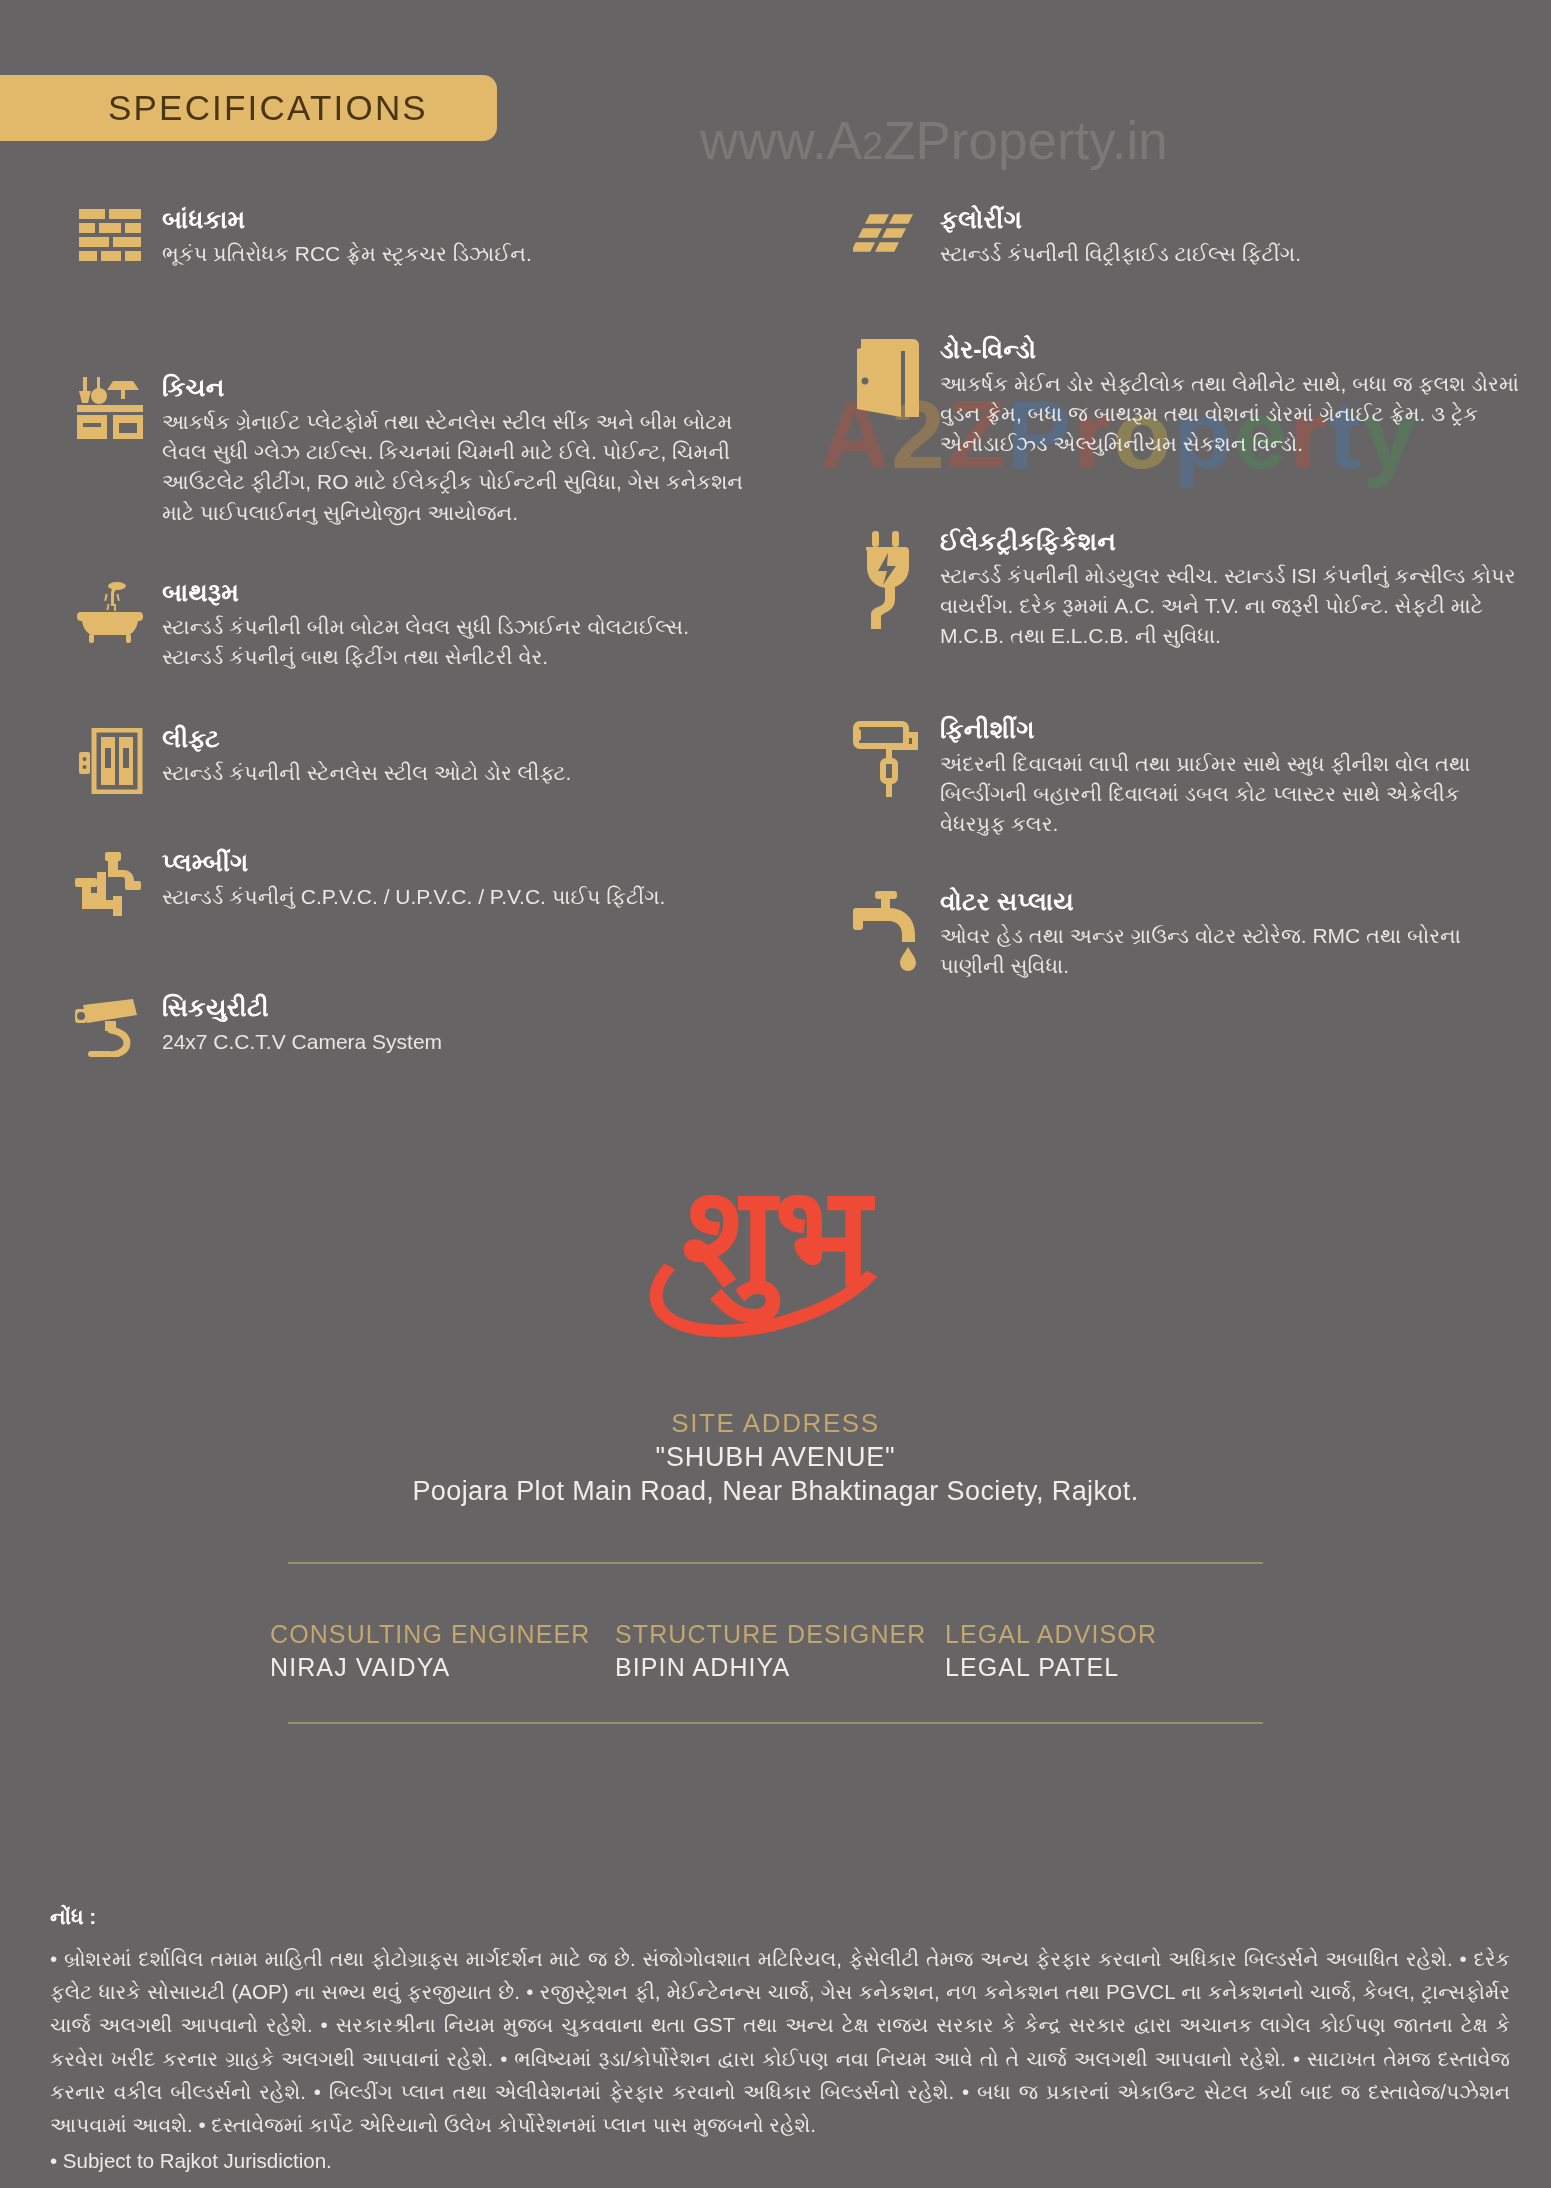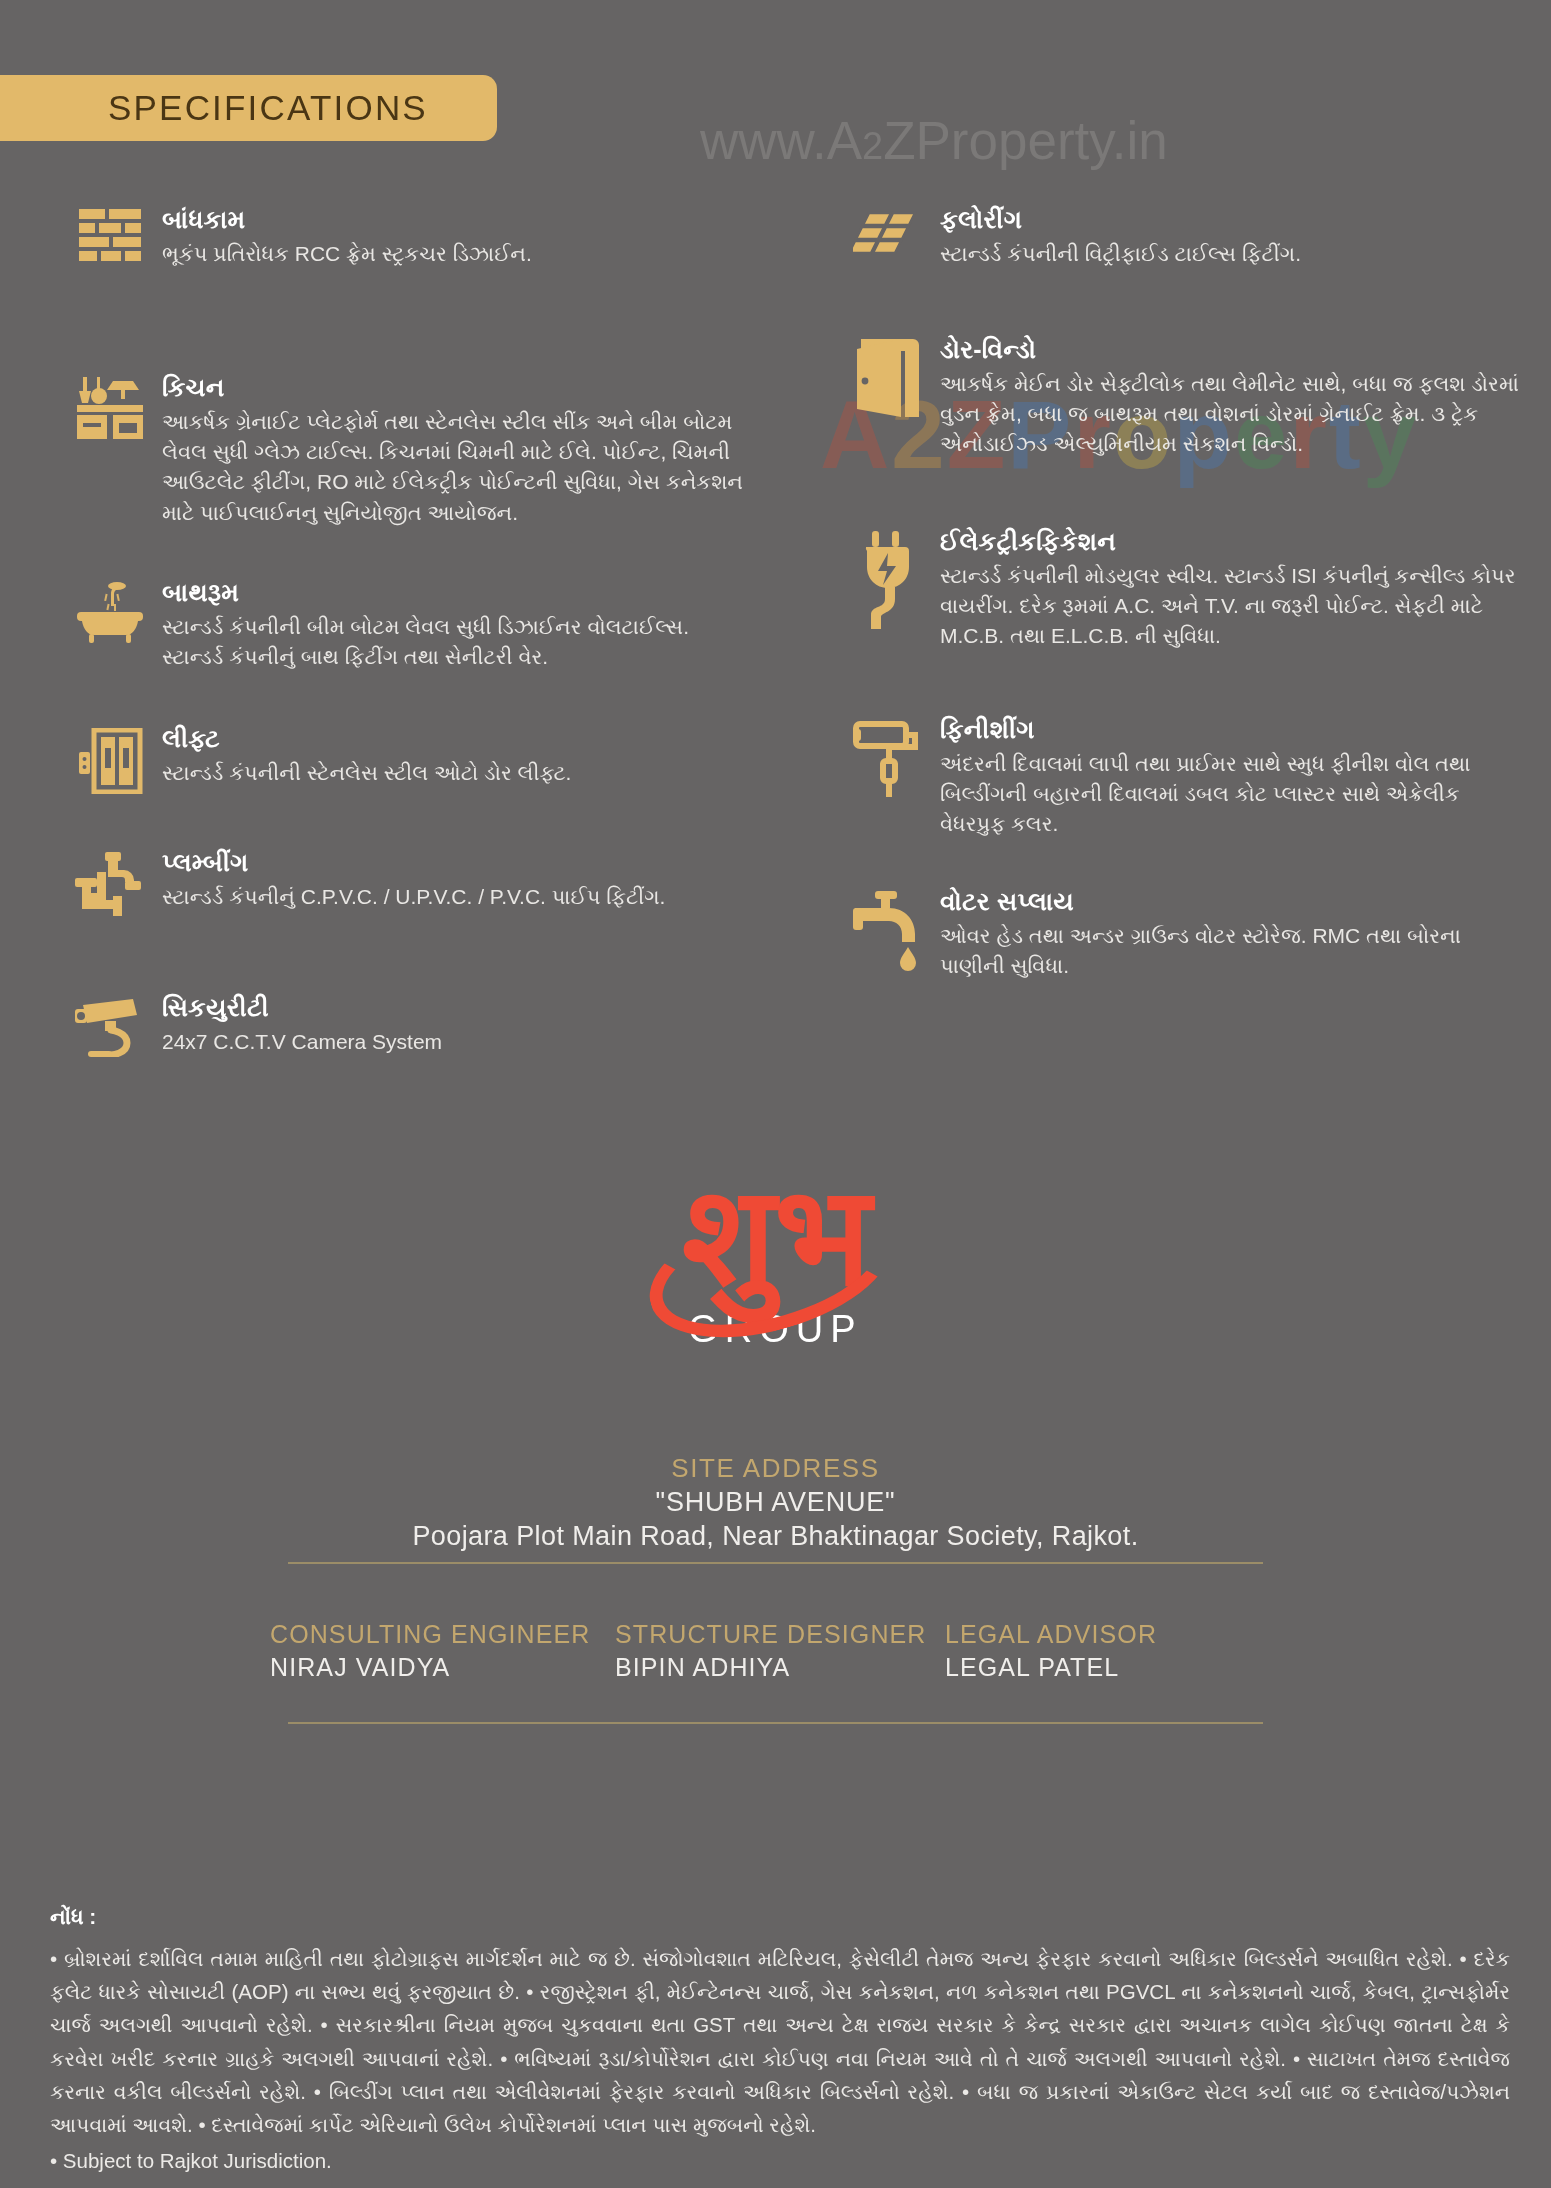--- a/index.html
+++ b/index.html
@@ -469,7 +469,6 @@
       <span>शुभ</span>
       <span class="logo-swoosh"></span>
     </div>
-    <div class="logo-group">GROUP</div>
   </div>
 
   <div class="center-block" style="top:1453px">

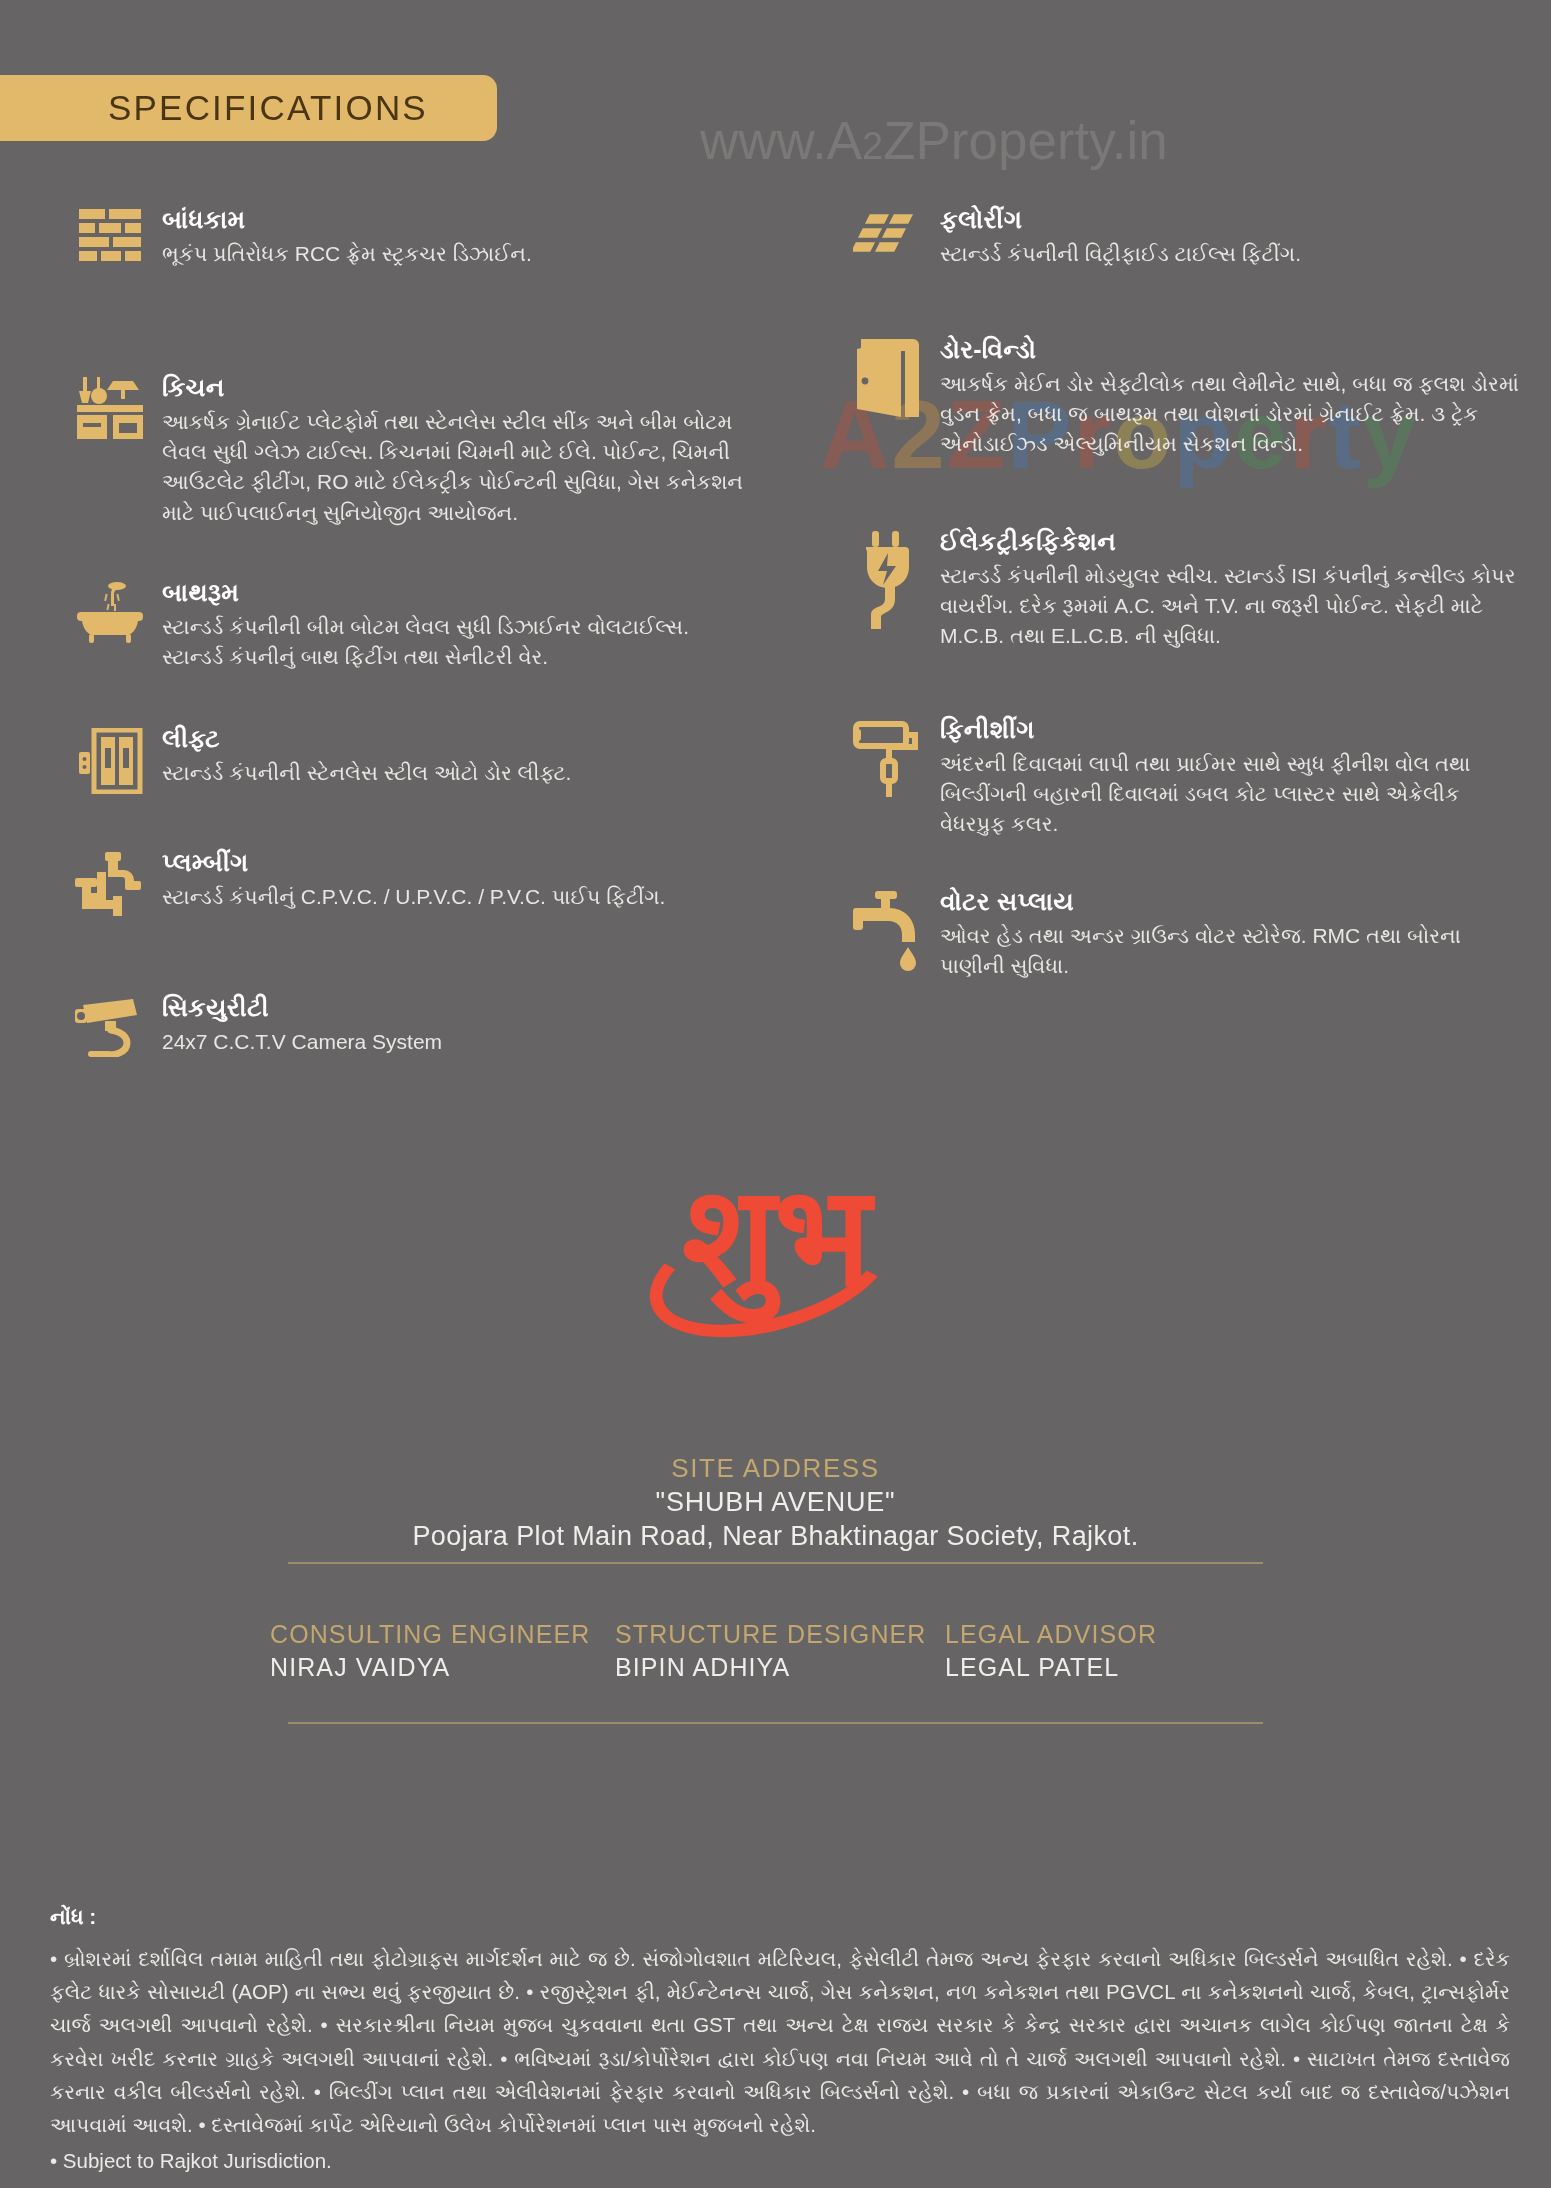--- a/index.html
+++ b/index.html
@@ -471,7 +471,7 @@
     </div>
   </div>
 
-  <div class="center-block" style="top:1453px">
+  <div class="center-block" style="top:1408px">
     <div class="addr-label">SITE ADDRESS</div>
     <div class="addr-name">"SHUBH AVENUE"</div>
     <div class="addr-line">Poojara Plot Main Road, Near Bhaktinagar Society, Rajkot.</div>

